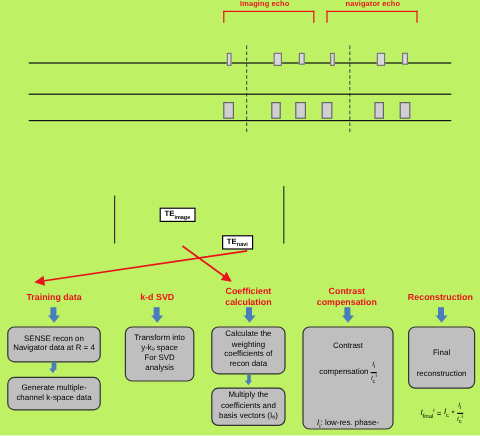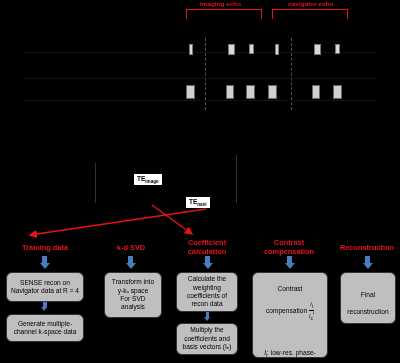--- a/index.html
+++ b/index.html
@@ -14,7 +14,7 @@
     position: relative;
     width: 400px;
     height: 363px;
-    background: #000000;
+    background: #bef264;
     overflow: hidden;
   }
 

